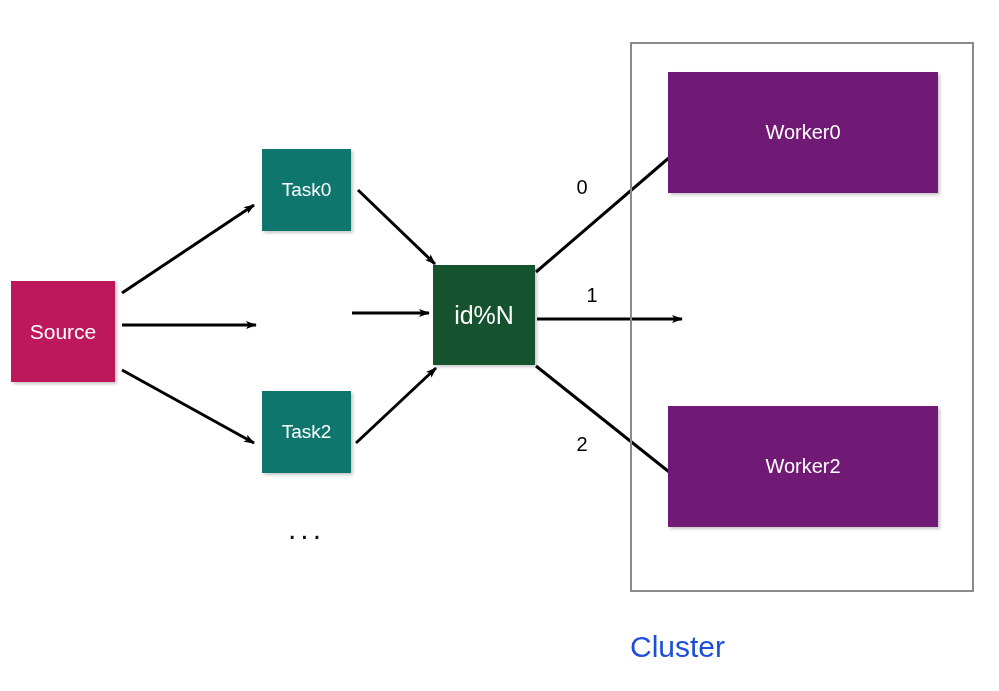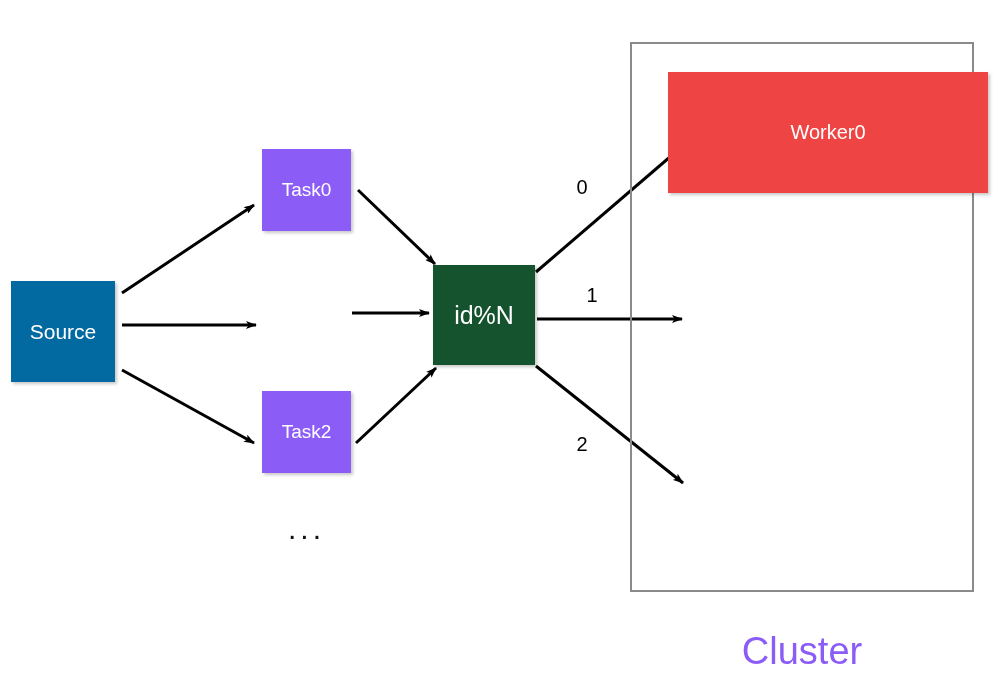--- a/index.html
+++ b/index.html
@@ -59,9 +59,9 @@
   }
   .worker-node {
     left: 668px;
-    width: 320px;
+    width: 270px;
     height: 121px;
-    background: #ef4444;
+    background: #701a75;
     font-size: 20px;
   }
   #worker-0-node { top: 72px; }

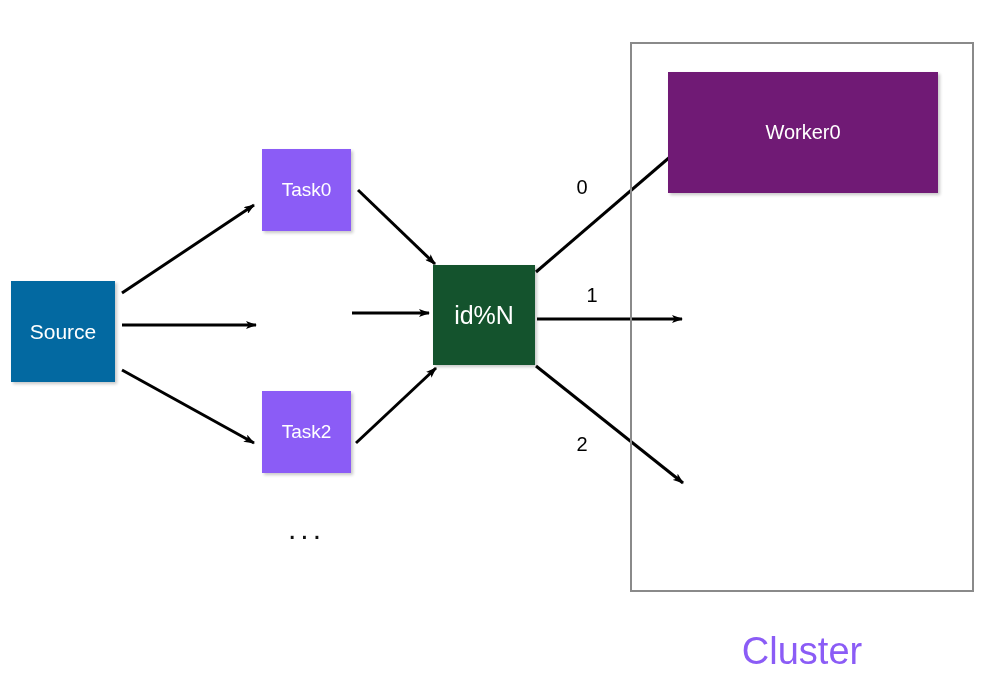--- a/index.html
+++ b/index.html
@@ -43,7 +43,7 @@
     left: 262px;
     width: 89px;
     height: 82px;
-    background: #8b5cf6;
+    background: #0f766e;
     font-size: 19px;
   }
   #task-0-node { top: 149px; }

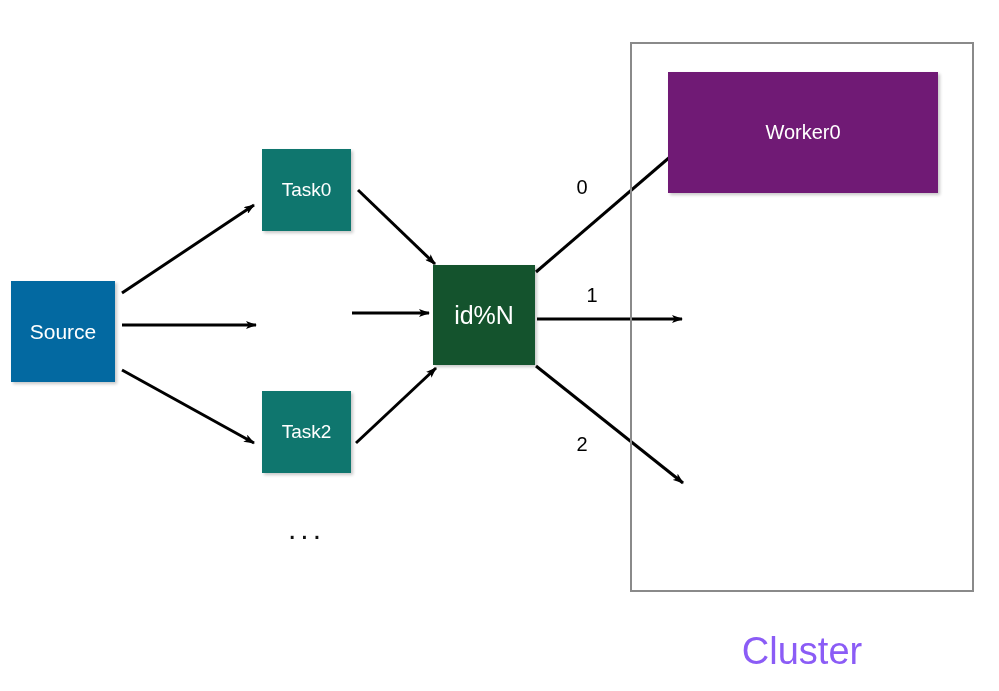--- a/index.html
+++ b/index.html
@@ -36,7 +36,7 @@
     top: 281px;
     width: 104px;
     height: 101px;
-    background: #0369a1;
+    background: #be185d;
     font-size: 21px;
   }
   .task-node {

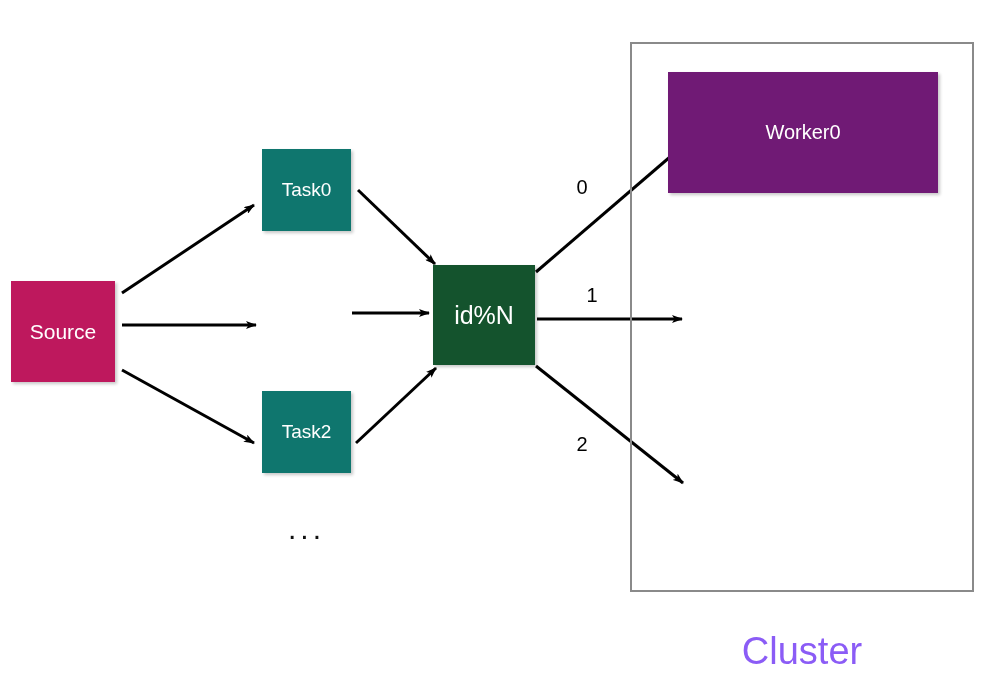--- a/index.html
+++ b/index.html
@@ -168,6 +168,9 @@
   <div id="worker-0-node" class="node worker-node">
     <span class="node-label">Worker0</span>
   </div>
+  <div id="worker-2-node" class="node worker-node">
+    <span class="node-label">Worker2</span>
+  </div>
 
   <div id="edge-label-0" class="edge-label">0</div>
   <div id="edge-label-1" class="edge-label">1</div>

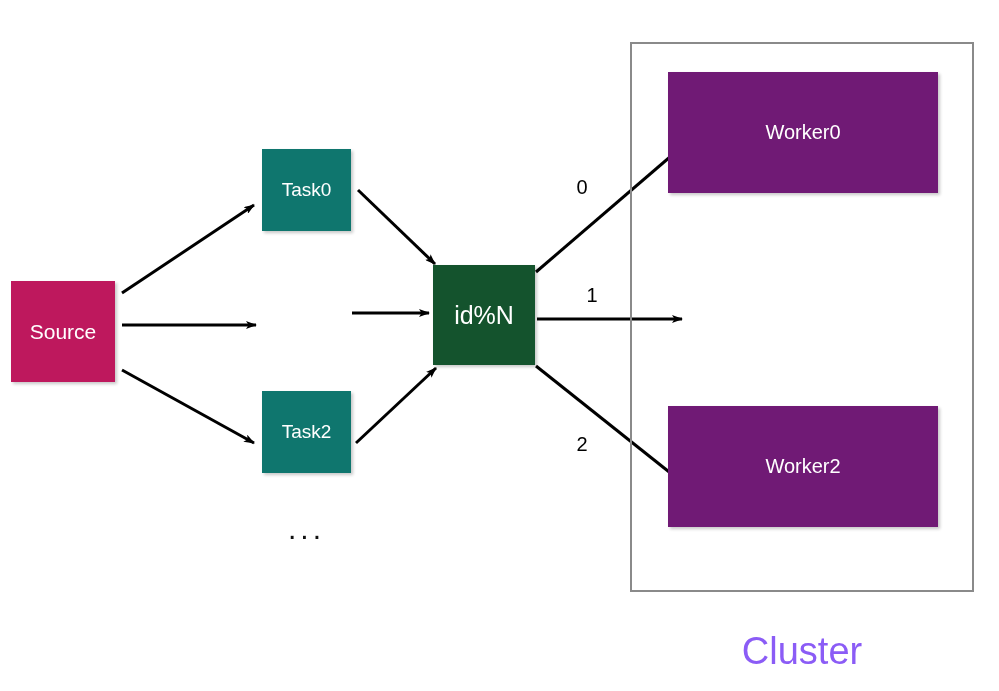--- a/index.html
+++ b/index.html
@@ -82,9 +82,9 @@
     left: 630px;
     top: 630px;
     width: 344px;
-    text-align: center;
-    font-size: 38px;
-    color: #8b5cf6;
+    text-align: left;
+    font-size: 30px;
+    color: #1d4ed8;
   }
   #ellipsis {
     position: absolute;

